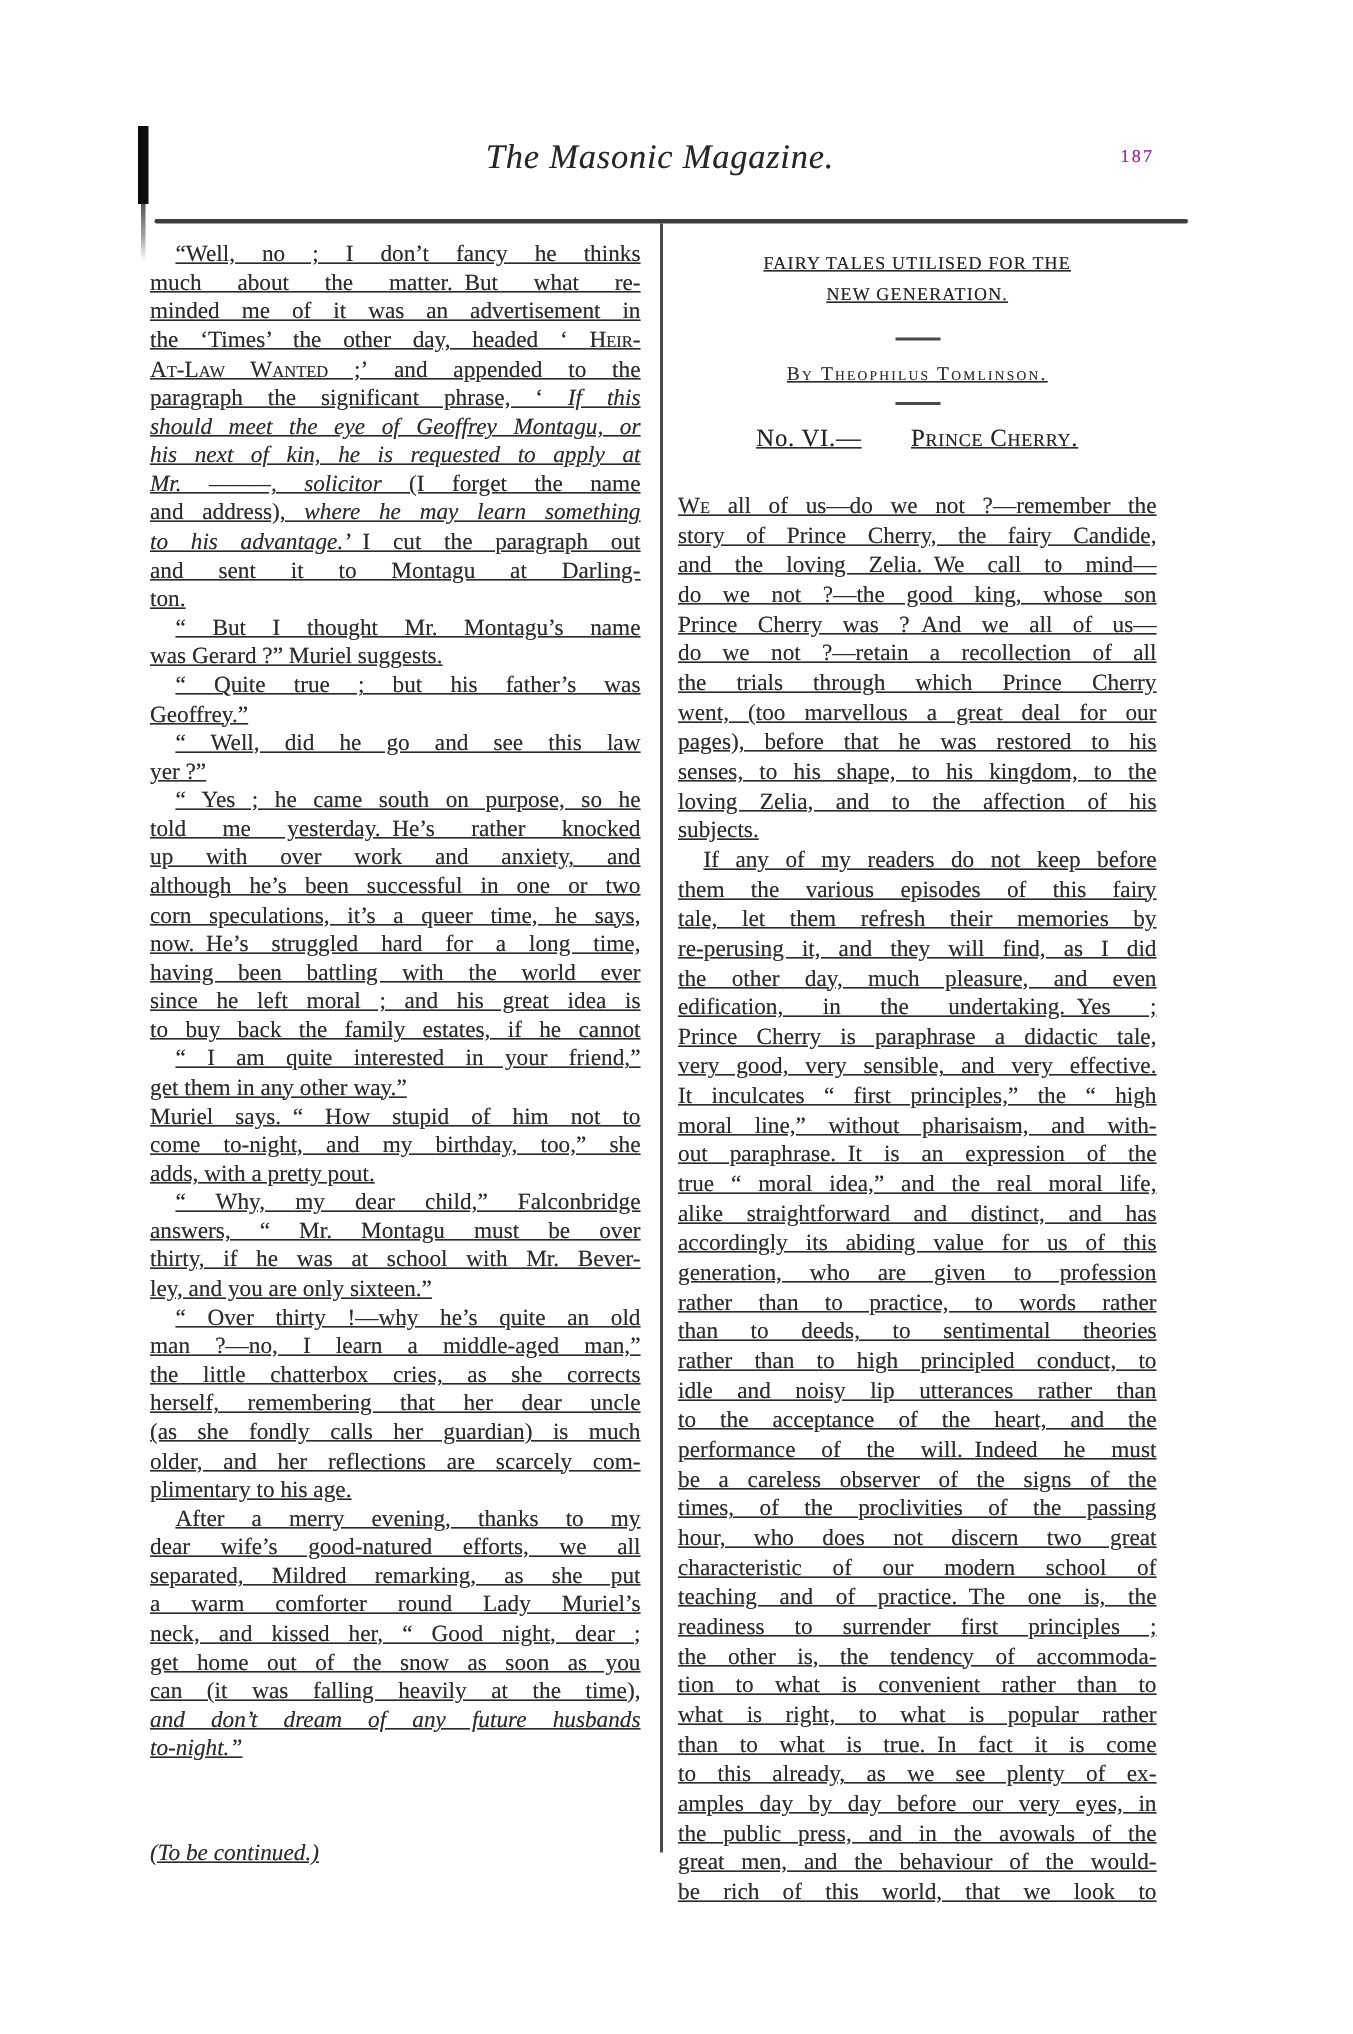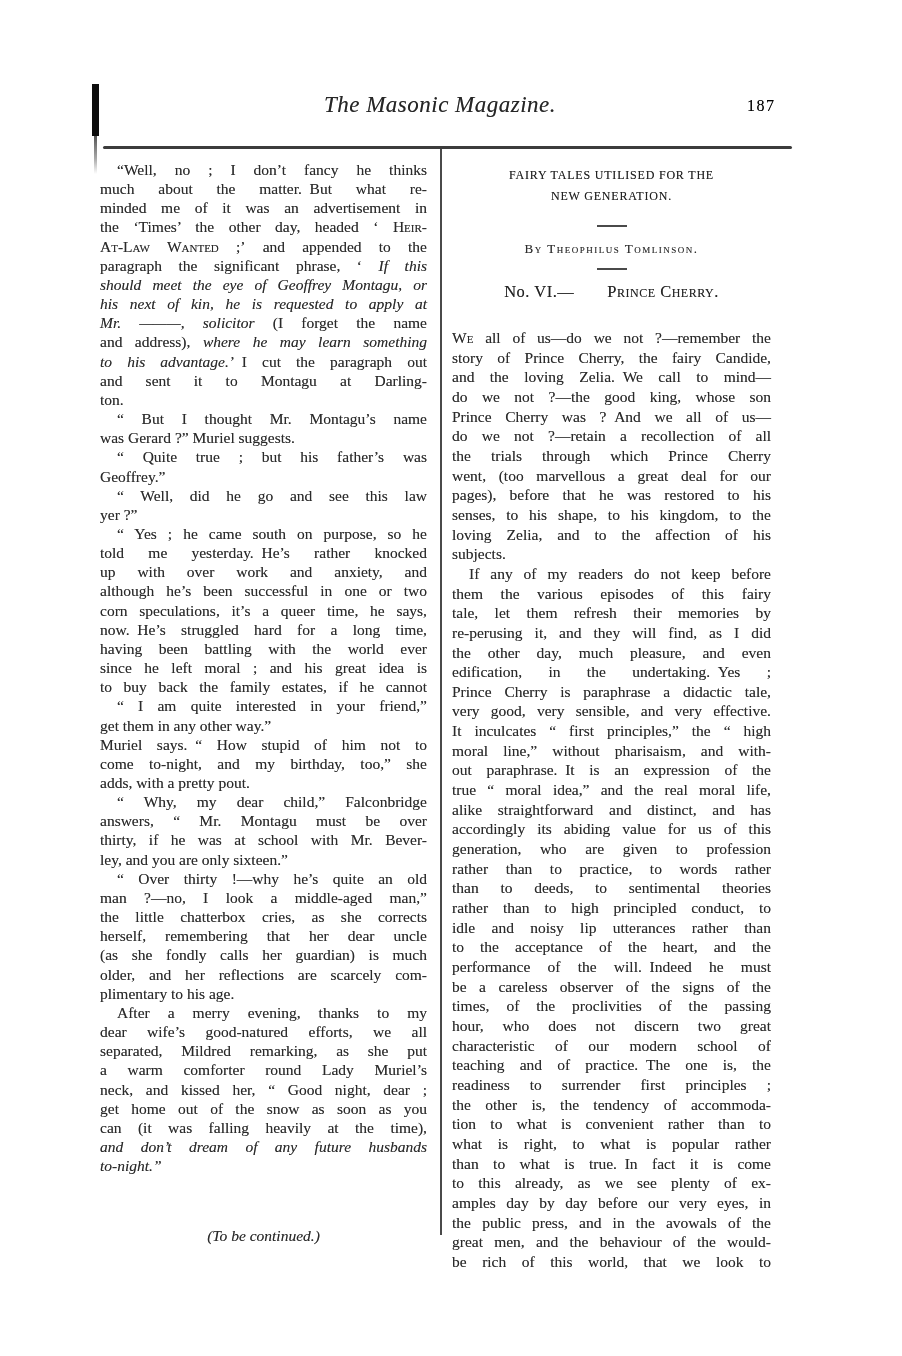--- a/index.html
+++ b/index.html
@@ -15,7 +15,7 @@
     position:absolute;top:92px;left:105px;width:670px;text-align:center;
     font-style:italic;font-size:23px;letter-spacing:0.5px;color:#262626;
   }
-  .page-number{position:absolute;top:97px;left:747px;width:60px;font-size:16px;letter-spacing:1.5px;color:#000000;}
+  .page-number{position:absolute;top:97px;left:747px;width:60px;font-size:12px;letter-spacing:1.5px;color:#a21caf;}
   .hrule{position:absolute;left:103px;top:146px;width:689px;height:3px;background:#3c3c3c;border-radius:2px;}
   .vrule{position:absolute;left:440px;top:149px;width:2px;height:1086px;background:#4a4a4a;}
 

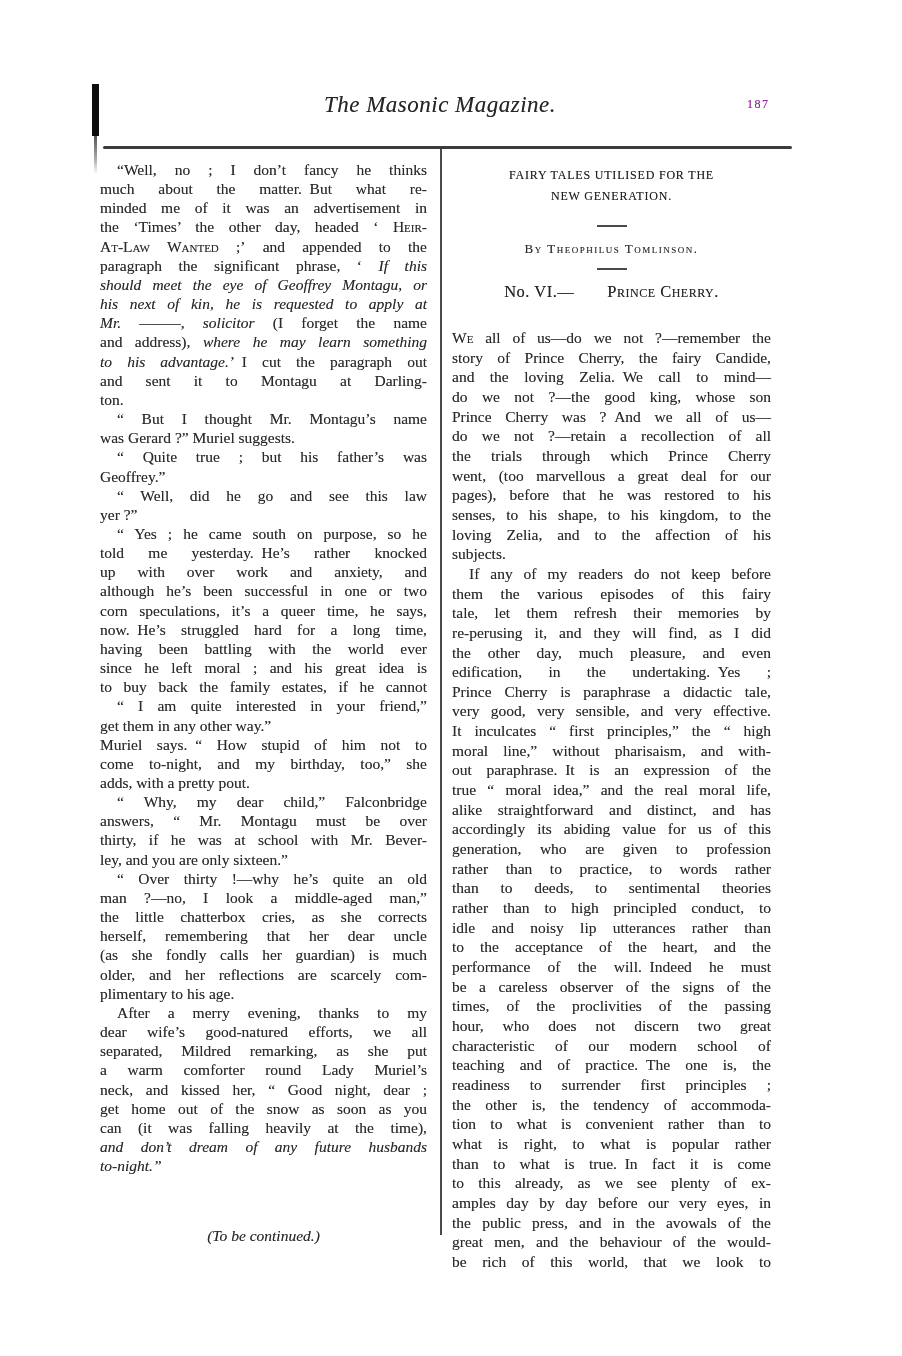--- a/index.html
+++ b/index.html
@@ -19,7 +19,7 @@
   .hrule{position:absolute;left:103px;top:146px;width:689px;height:3px;background:#3c3c3c;border-radius:2px;}
   .vrule{position:absolute;left:440px;top:149px;width:2px;height:1086px;background:#4a4a4a;}
 
-  .col{position:absolute;font-size:15.5px;}
+  .col{position:absolute;font-size:15.5px;text-decoration:underline;}
   .col-left{left:100px;top:160px;width:327px;}
   .col-right{left:452px;top:165px;width:319px;}
 

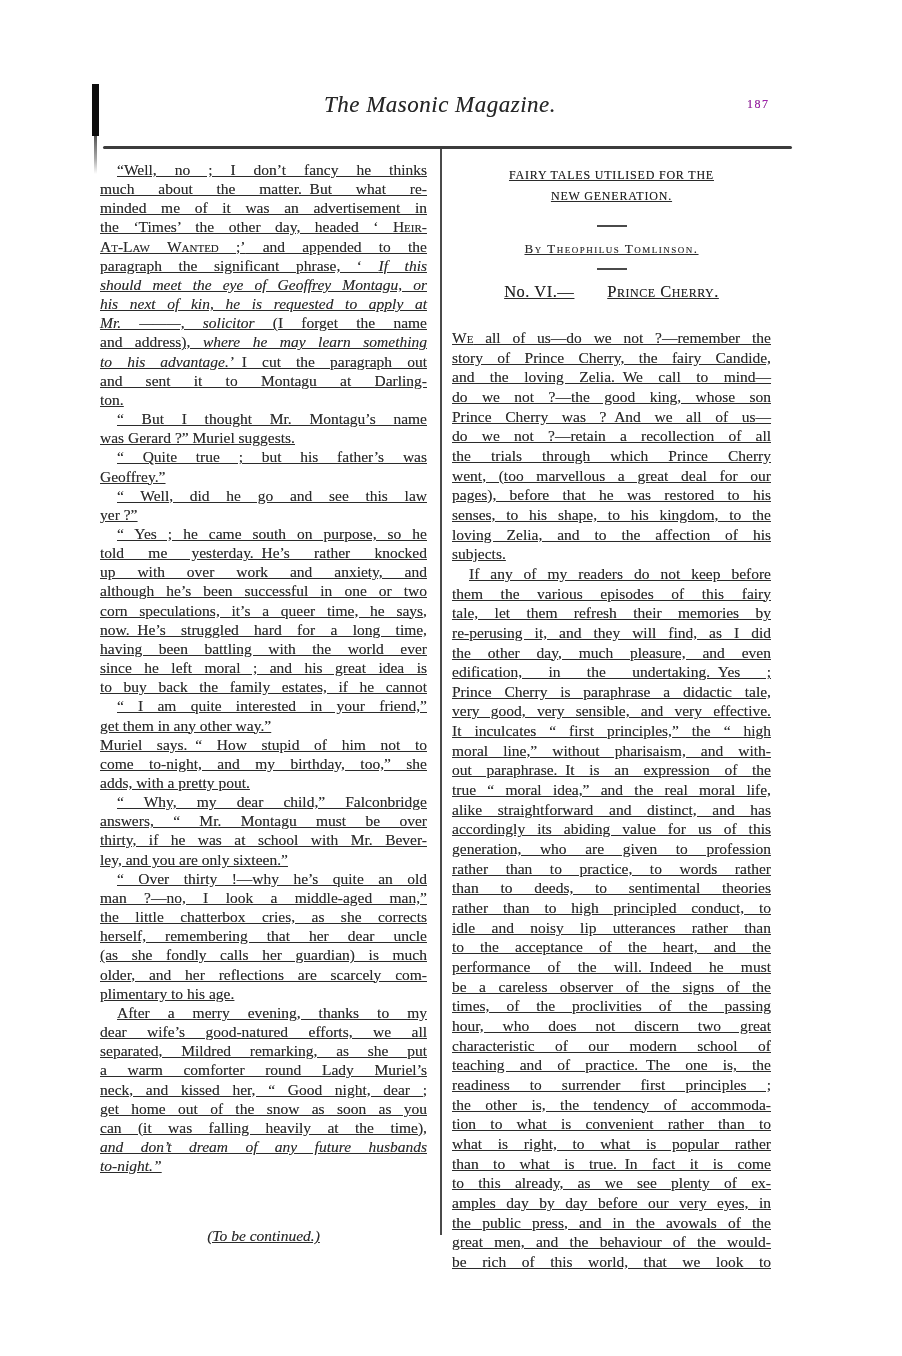--- a/index.html
+++ b/index.html
@@ -96,7 +96,7 @@
         <div class="line"><span>thirty, if he was at school with Mr. Bever-</span></div>
         <div class="line end"><span>ley, and you are only sixteen.”</span></div>
         <div class="line in"><span>“ Over thirty !—why he’s quite an old</span></div>
-        <div class="line"><span>man ?—no, I look a middle-aged man,”</span></div>
+        <div class="line"><span>man ?—no, I learn a middle-aged man,”</span></div>
         <div class="line"><span>the little chatterbox cries, as she corrects</span></div>
         <div class="line"><span>herself, remembering that her dear uncle</span></div>
         <div class="line"><span>(as she fondly calls her guardian) is much</span></div>

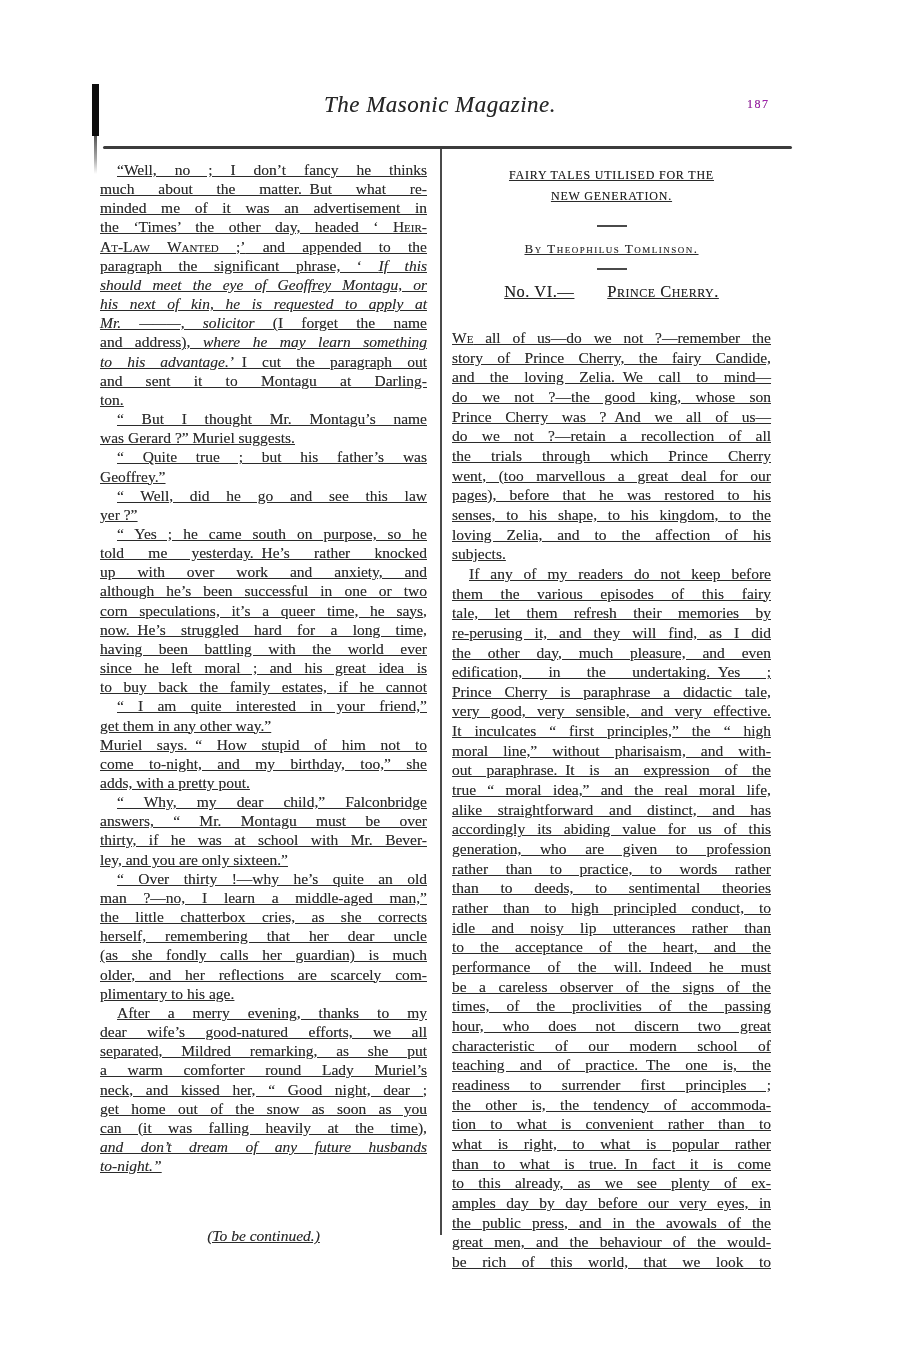--- a/index.html
+++ b/index.html
@@ -31,7 +31,7 @@
   .line .i{font-style:italic;}
   .line .sc{font-variant:small-caps;}
 
-  .continued{margin-top:52px;text-align:center;font-style:italic;font-size:15.5px;}
+  .continued{margin-top:52px;font-style:italic;font-size:15.5px;}
 
   .rtitle{text-align:center;font-size:12px;line-height:21px;letter-spacing:0.8px;color:#222;}
   .rule-sm{width:30px;height:2px;background:#4a4a4a;margin:18px auto 0;}

